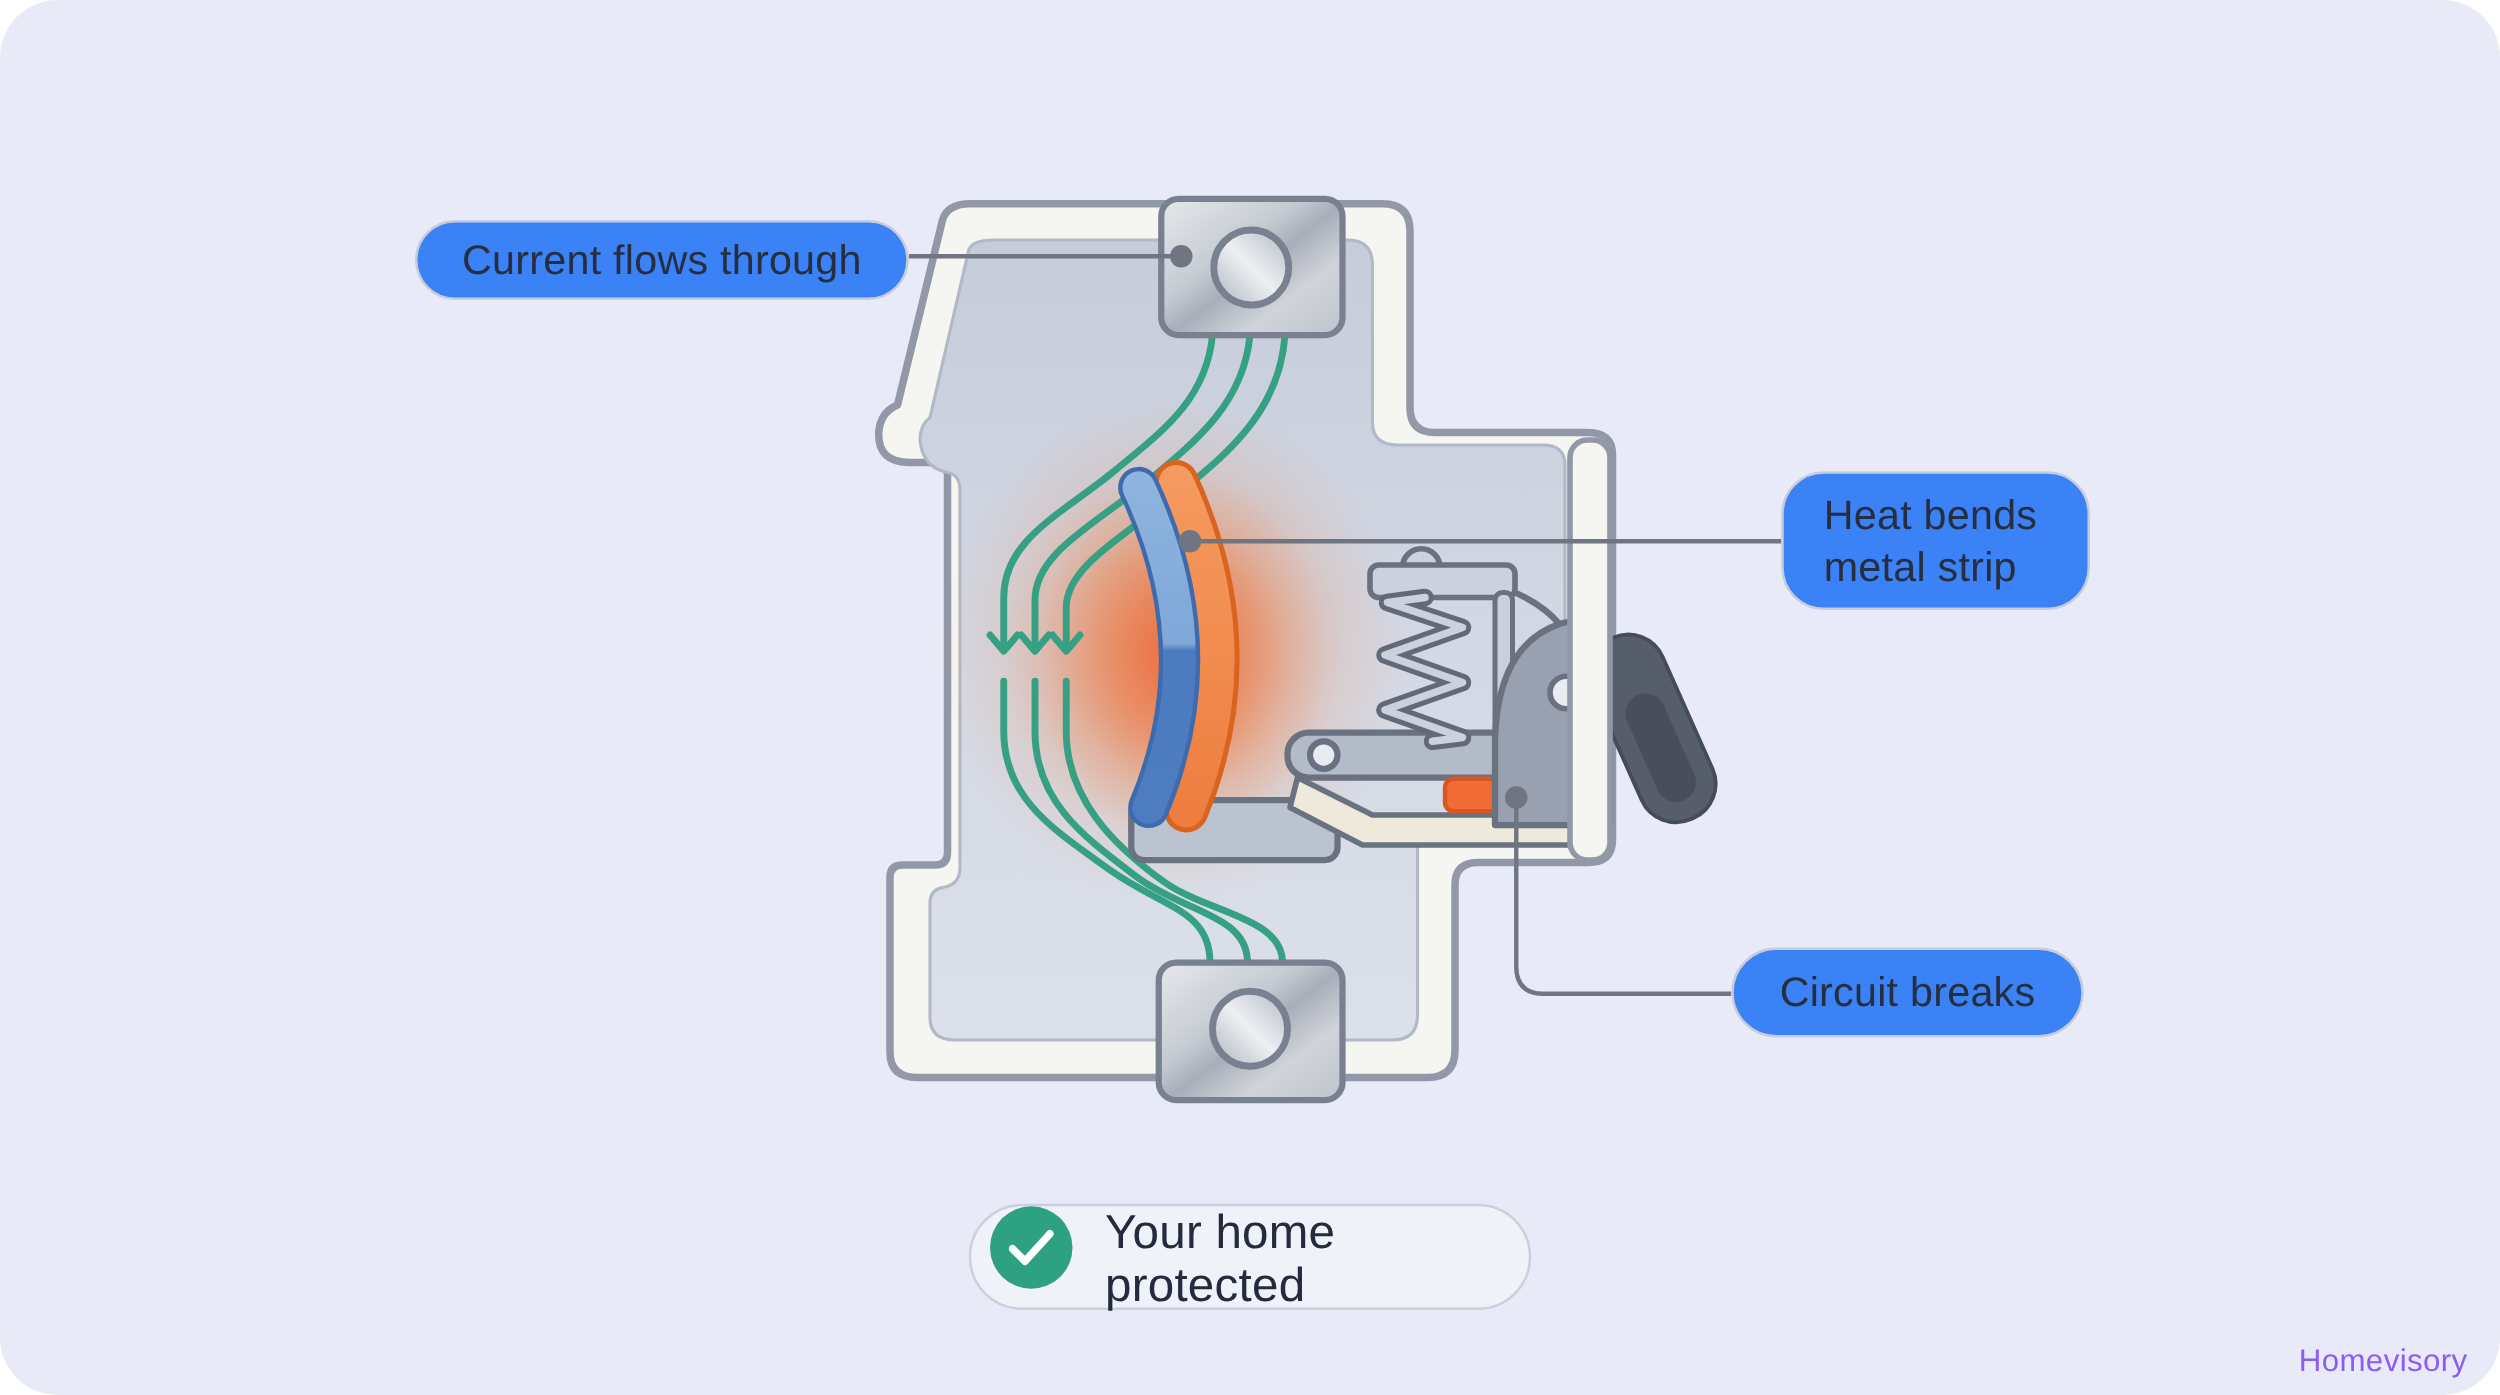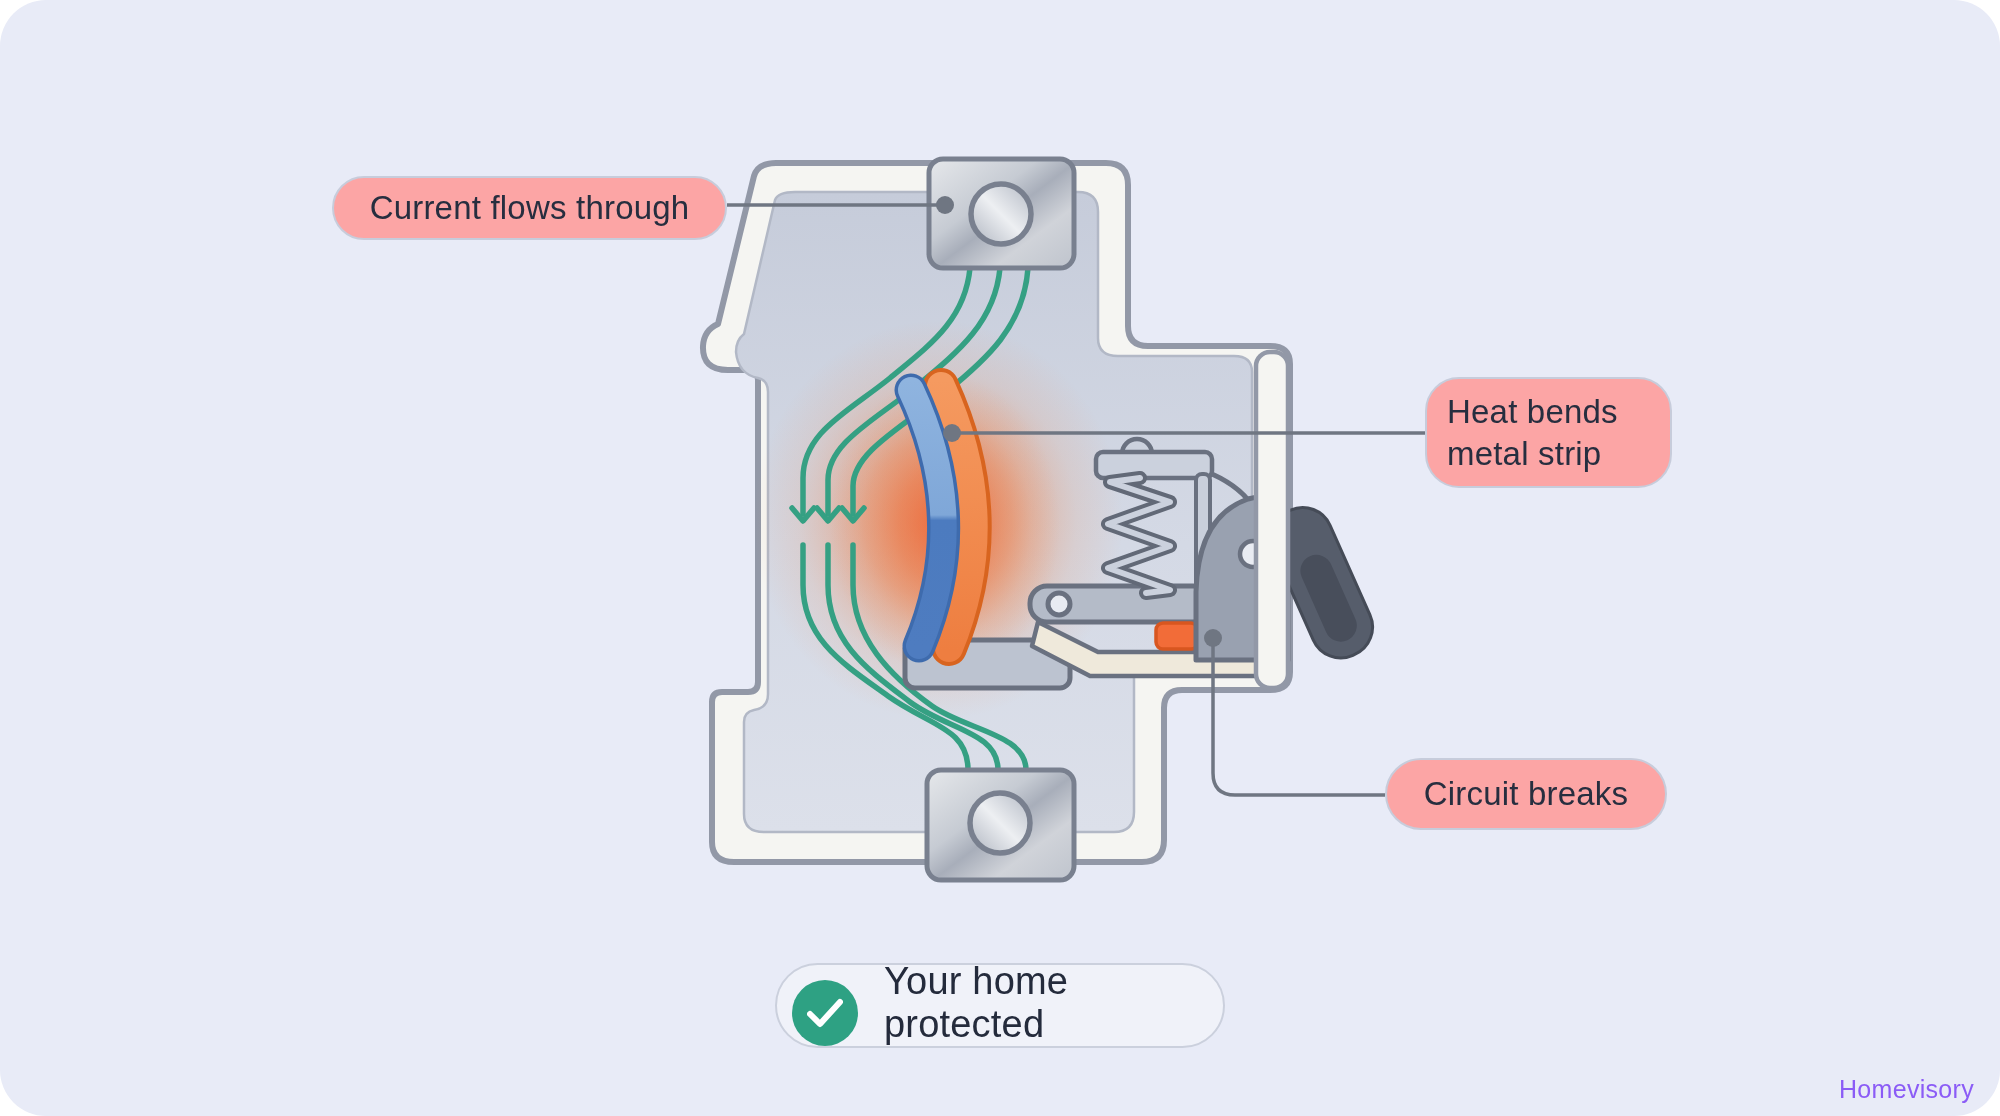--- a/index.html
+++ b/index.html
@@ -12,7 +12,7 @@
   .diagram-svg{position:absolute;left:0;top:0;width:2000px;height:1116px;}
   .callout{
     position:absolute;
-    background:#fca5a5;
+    background:#3b82f6;
     border:2px solid #C7CCDB;
     color:#272E3F;
     font-size:33px;

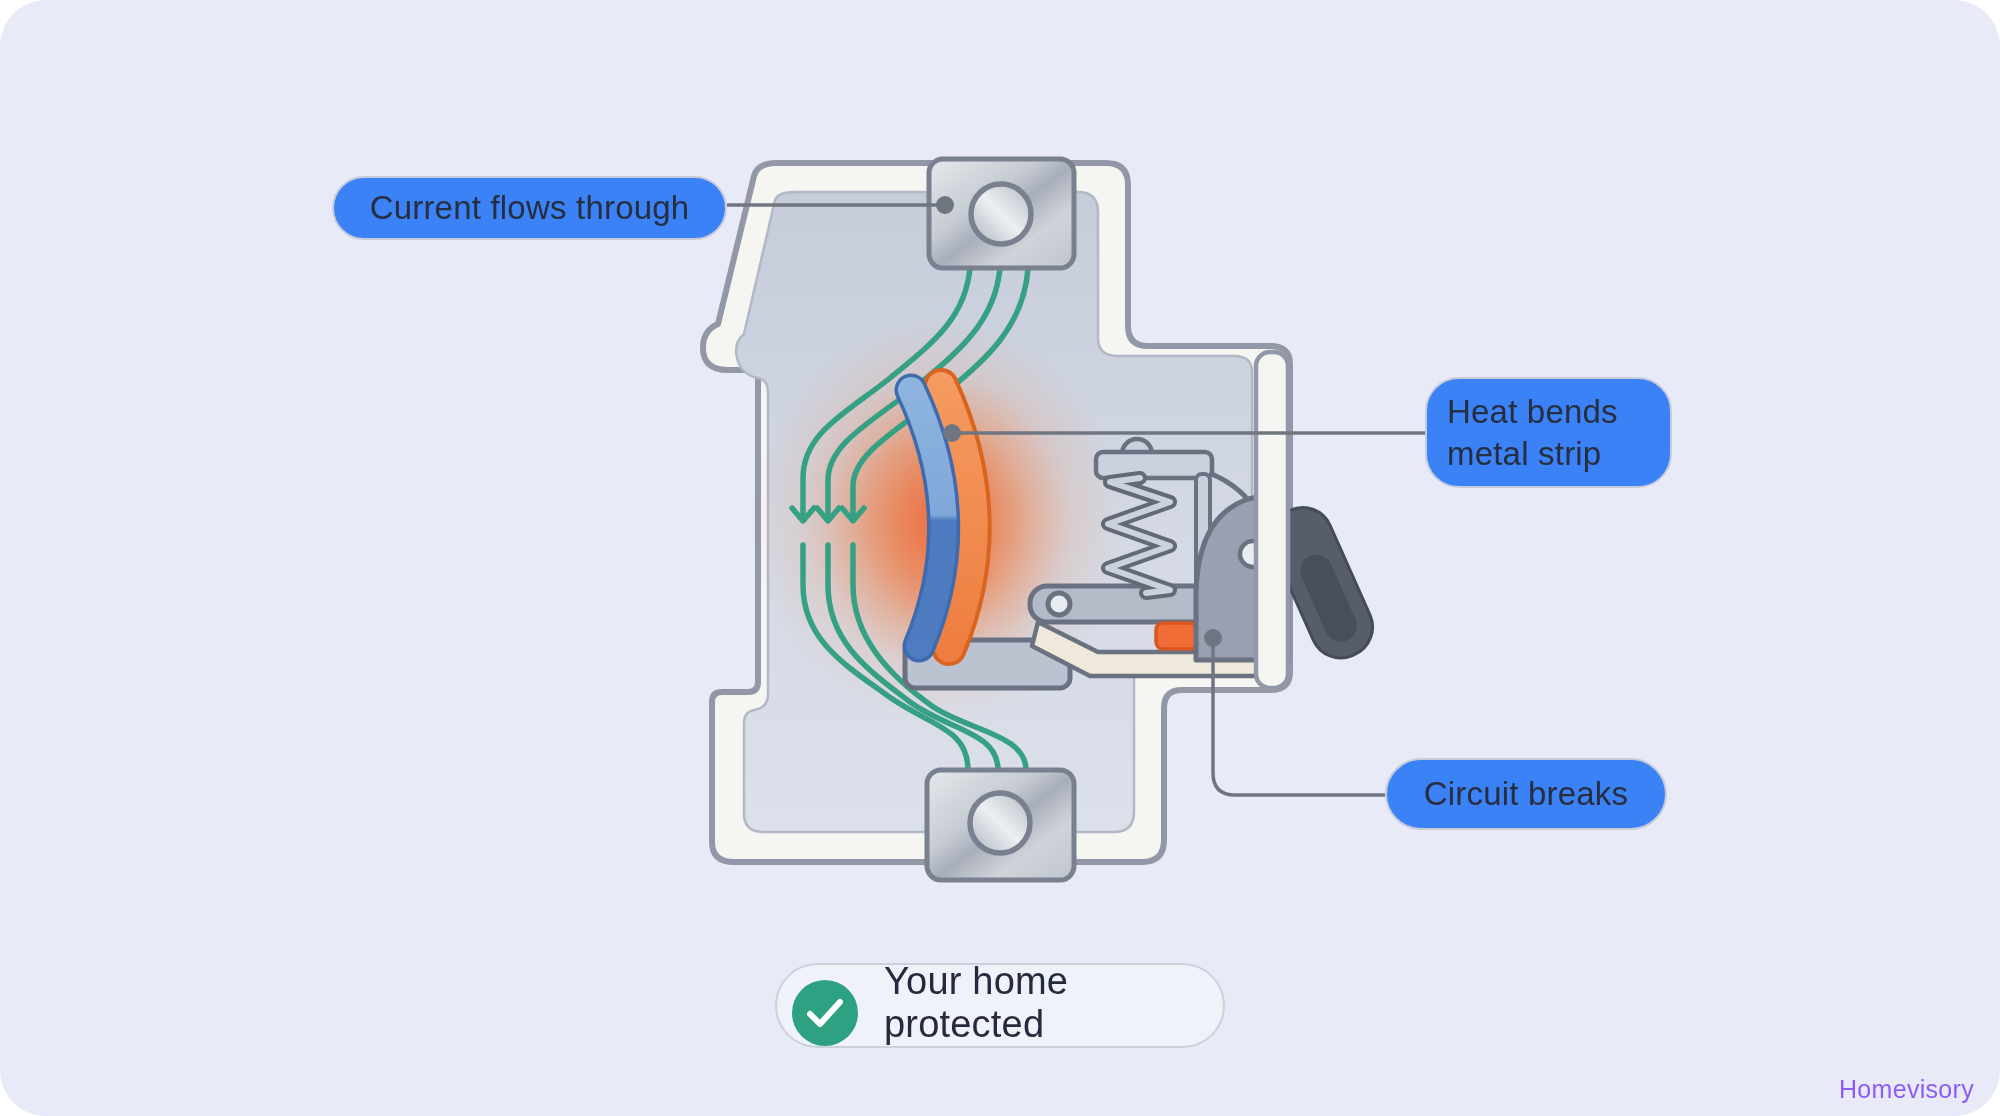--- a/index.html
+++ b/index.html
@@ -23,7 +23,7 @@
   .callout.pill{border-radius:999px;justify-content:center;}
   .callout.rounded{border-radius:34px;}
   #callout-current{left:332px;top:176px;width:395px;height:64px;}
-  #callout-heat{left:1425px;top:377px;width:247px;height:111px;padding-left:20px;line-height:42px;}
+  #callout-heat{left:1425px;top:377px;width:247px;height:111px;padding-left:32px;line-height:42px;}
   #callout-break{left:1385px;top:758px;width:282px;height:72px;}
   .badge{
     position:absolute;left:775px;top:963px;width:450px;height:85px;

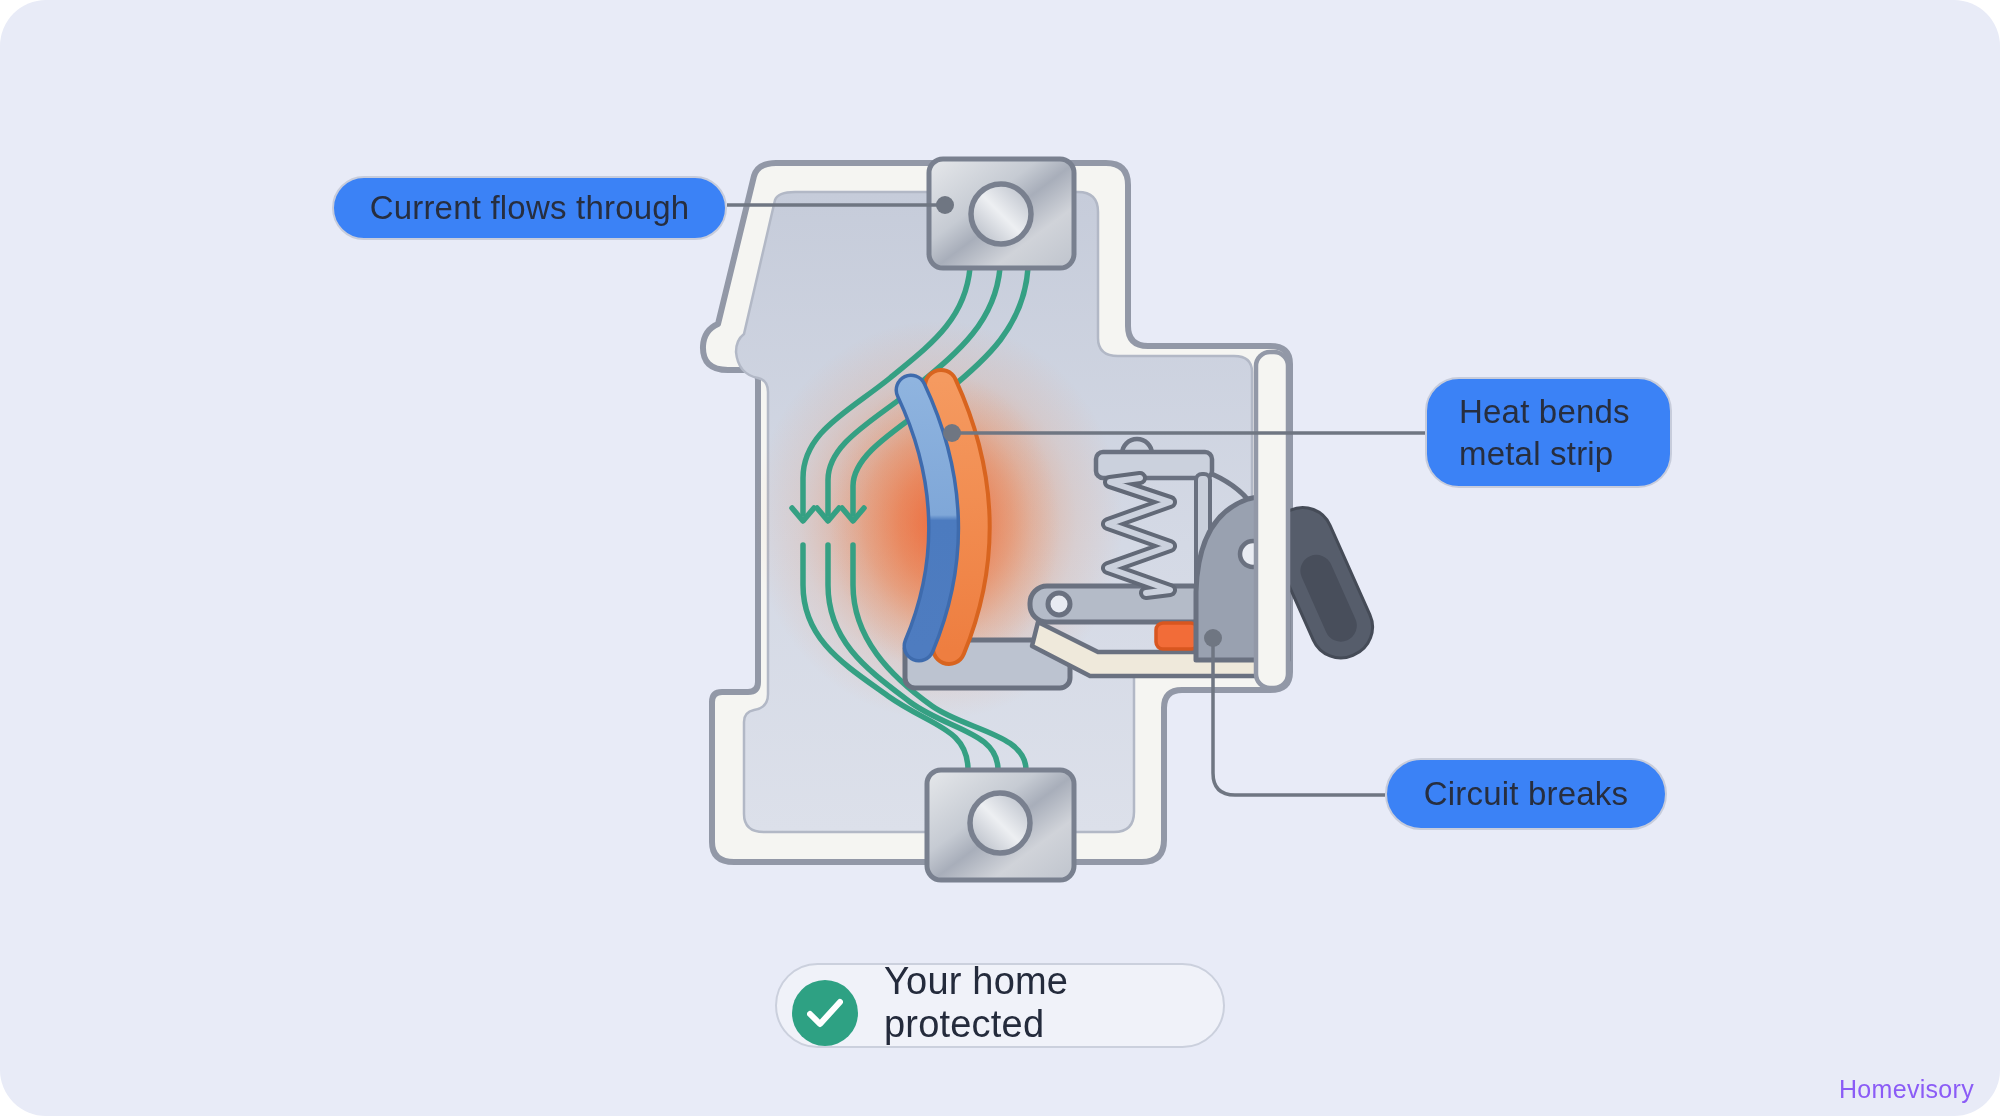--- a/index.html
+++ b/index.html
@@ -28,7 +28,7 @@
   .badge{
     position:absolute;left:775px;top:963px;width:450px;height:85px;
     background:#F0F2F9;border:2px solid #CBD0DD;border-radius:999px;
-    display:flex;align-items:flex-end;box-sizing:border-box;padding-left:15px;
+    display:flex;align-items:flex-start;box-sizing:border-box;padding-left:15px;
   }
   .badge .check-circle{
     width:66px;height:66px;border-radius:50%;

